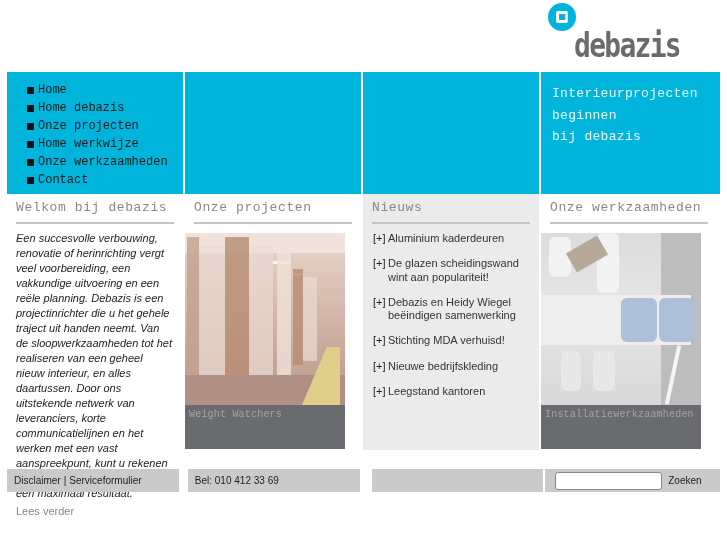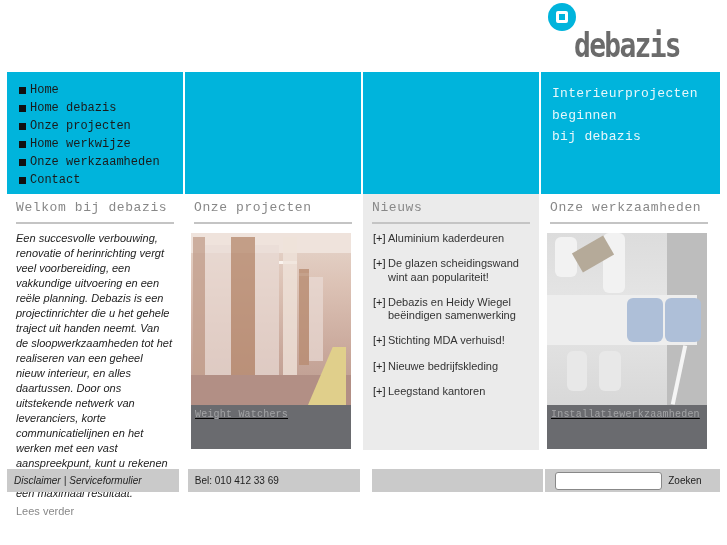--- a/index.html
+++ b/index.html
@@ -20,7 +20,7 @@
   .band .c3 { width: 176px; margin-right: 2px; }
   .band .c4 { width: 179px; }
 
-  .nav { list-style: none; padding: 9px 0 0 12px; }
+  .nav { list-style: none; padding: 9px 0 0 20px; }
   .nav li { height: 18px; display: flex; align-items: center; font-family: "Liberation Mono", monospace; font-size: 12px; color: #1a1a1a; cursor: pointer; }
   .nav li .bullet { display: inline-block; width: 7px; height: 7px; background: #111; margin-right: 4px; }
 

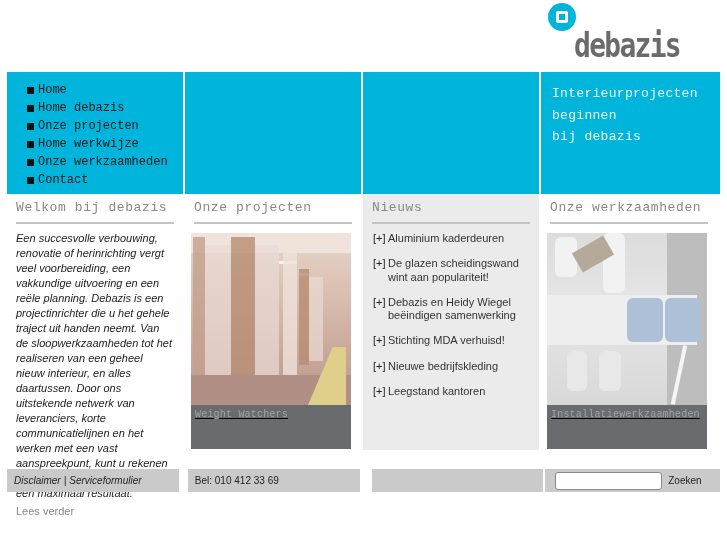--- a/index.html
+++ b/index.html
@@ -38,7 +38,7 @@
   .intro { padding: 7px 9px 0 9px; font-size: 11px; line-height: 15px; color: #222; font-style: italic; }
   .readmore { display: block; padding: 4px 9px 0 9px; font-size: 11px; color: #888; cursor: pointer; }
 
-  .photo-card { position: absolute; left: 6px; top: 39px; width: 160px; height: 216px; text-decoration: underline; }
+  .photo-card { position: absolute; left: 0; top: 39px; width: 160px; height: 216px; }
   .photo { width: 160px; height: 172px; position: relative; overflow: hidden; }
   .caption { width: 160px; height: 44px; background: #6a6b6f; font-family: "Liberation Mono", monospace; font-size: 10px; color: #a3a4a6; padding: 4px 4px; letter-spacing: 0.2px; }
 

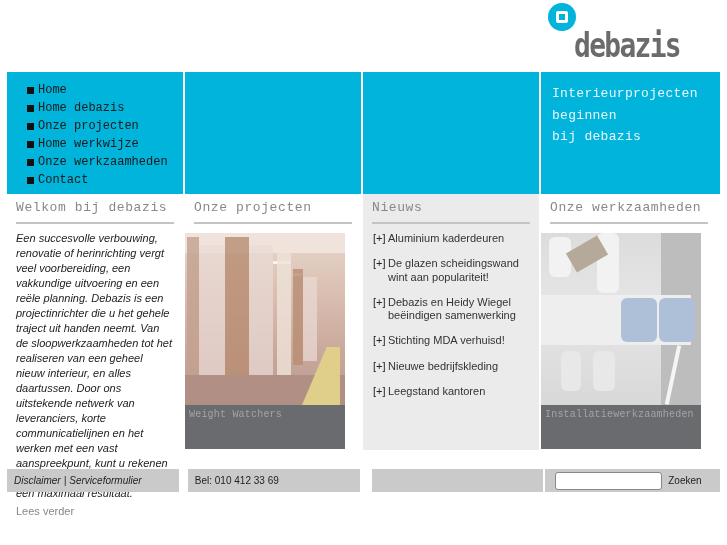--- a/index.html
+++ b/index.html
@@ -66,7 +66,7 @@
   
   .footer { position: absolute; left: 7px; top: 469px; width: 713px; height: 23px; display: flex; }
   .footer .fcell { background: #cacaca; height: 100%; display: flex; align-items: center; font-size: 10px; color: #222; }
-  .footer .f1 { width: 176px; margin-right: 9px; padding-left: 7px; font-style: italic; }
+  .footer .f1 { width: 176px; margin-right: 9px; padding-left: 7px; }
   .footer .f2 { width: 176px; margin-right: 12px; padding-left: 7px; }
   .footer .f3 { width: 176px; margin-right: 2px; }
   .footer .f4 { width: 179px; padding-left: 10px; }

